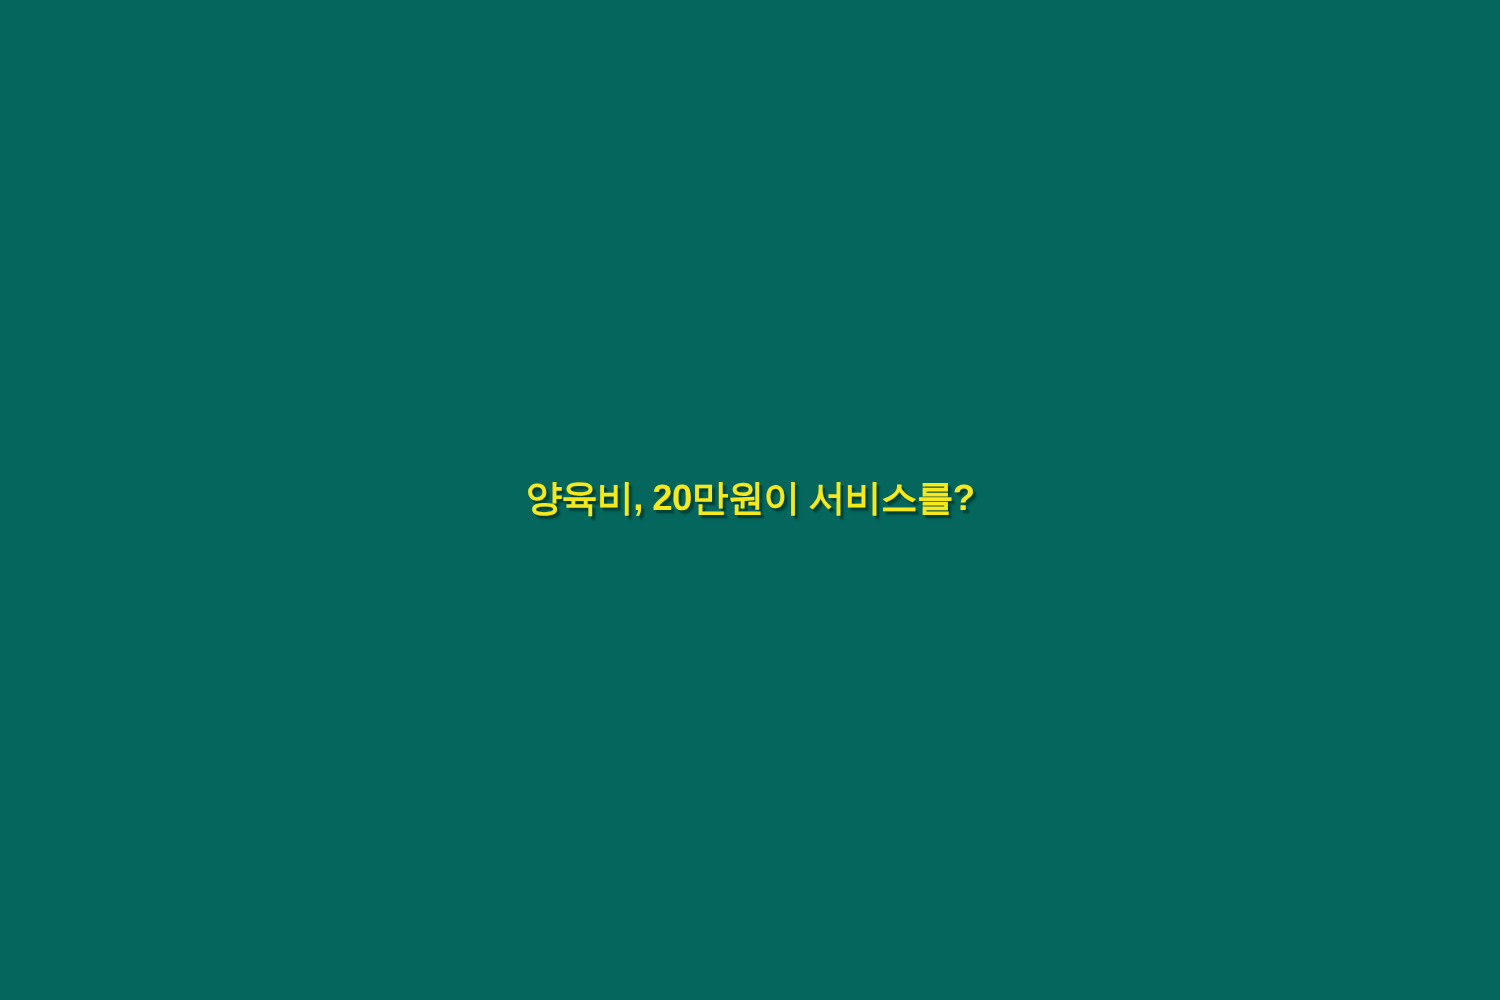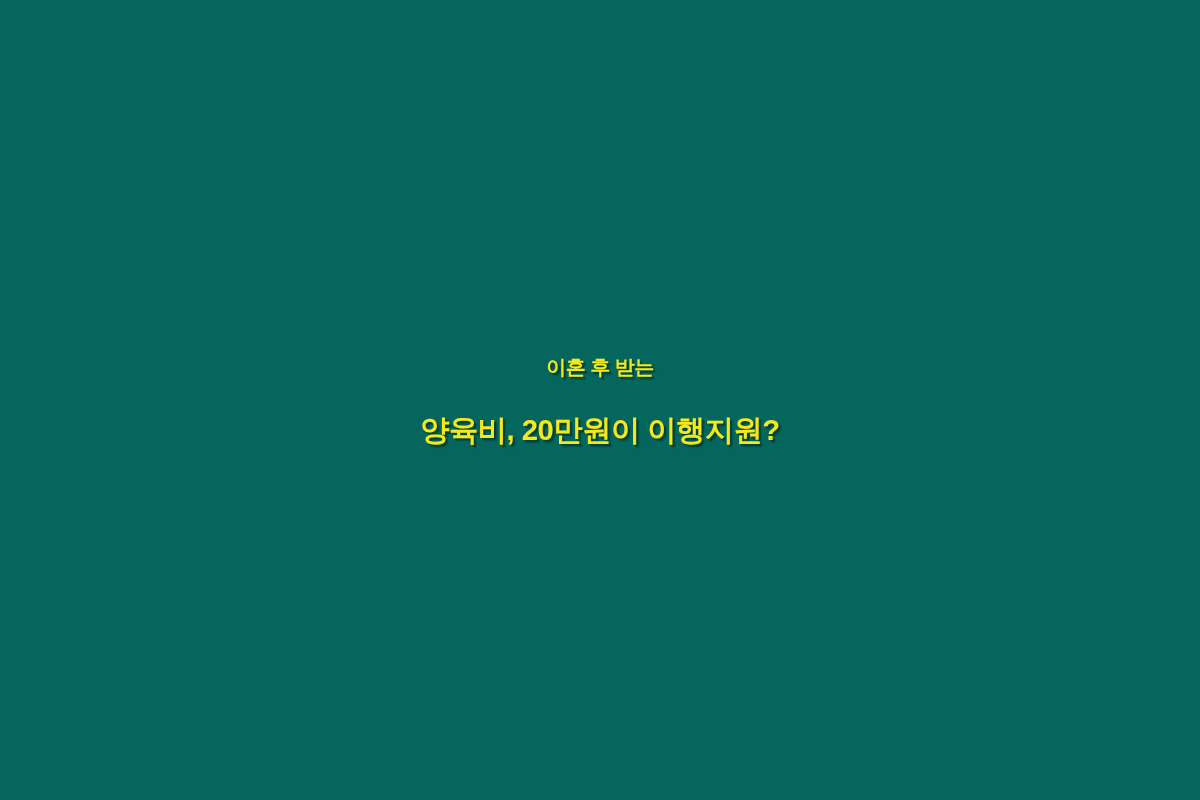--- a/index.html
+++ b/index.html
@@ -57,7 +57,6 @@
 <div id="banner" style="background-color: rgb(4, 102, 92);">
 
   <div id="headline" style="color: rgb(245, 232, 31); text-shadow: rgba(0, 52, 46, 0.55) 2px 2px 0px, rgba(0, 52, 46, 0.35) 3px 3px 1px;">
-    <span class="line line-1" style="font-size: 20px;">이혼 후 받는</span>
     <span class="line line-2" style="font-size: 29.25px;">양육비, 20만원이 이행지원?</span>
   </div>
 

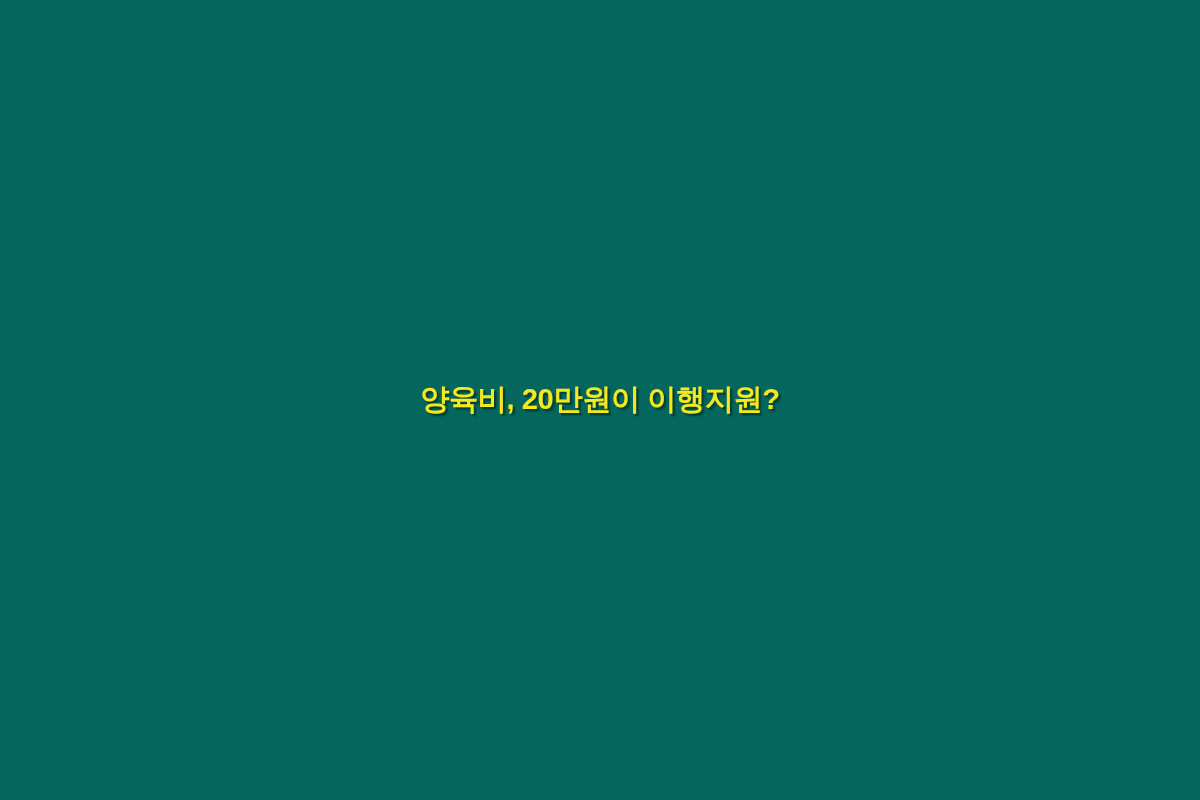--- a/index.html
+++ b/index.html
@@ -57,7 +57,7 @@
 <div id="banner" style="background-color: rgb(4, 102, 92);">
 
   <div id="headline" style="color: rgb(245, 232, 31); text-shadow: rgba(0, 52, 46, 0.55) 2px 2px 0px, rgba(0, 52, 46, 0.35) 3px 3px 1px;">
-    <span class="line line-2" style="font-size: 29.25px;">양육비, 20만원이 이행지원?</span>
+    <span class="line line-2" style="font-size: 29.25px;">양육비, 20만원이 서비스를?</span>
   </div>
 
 </div>

